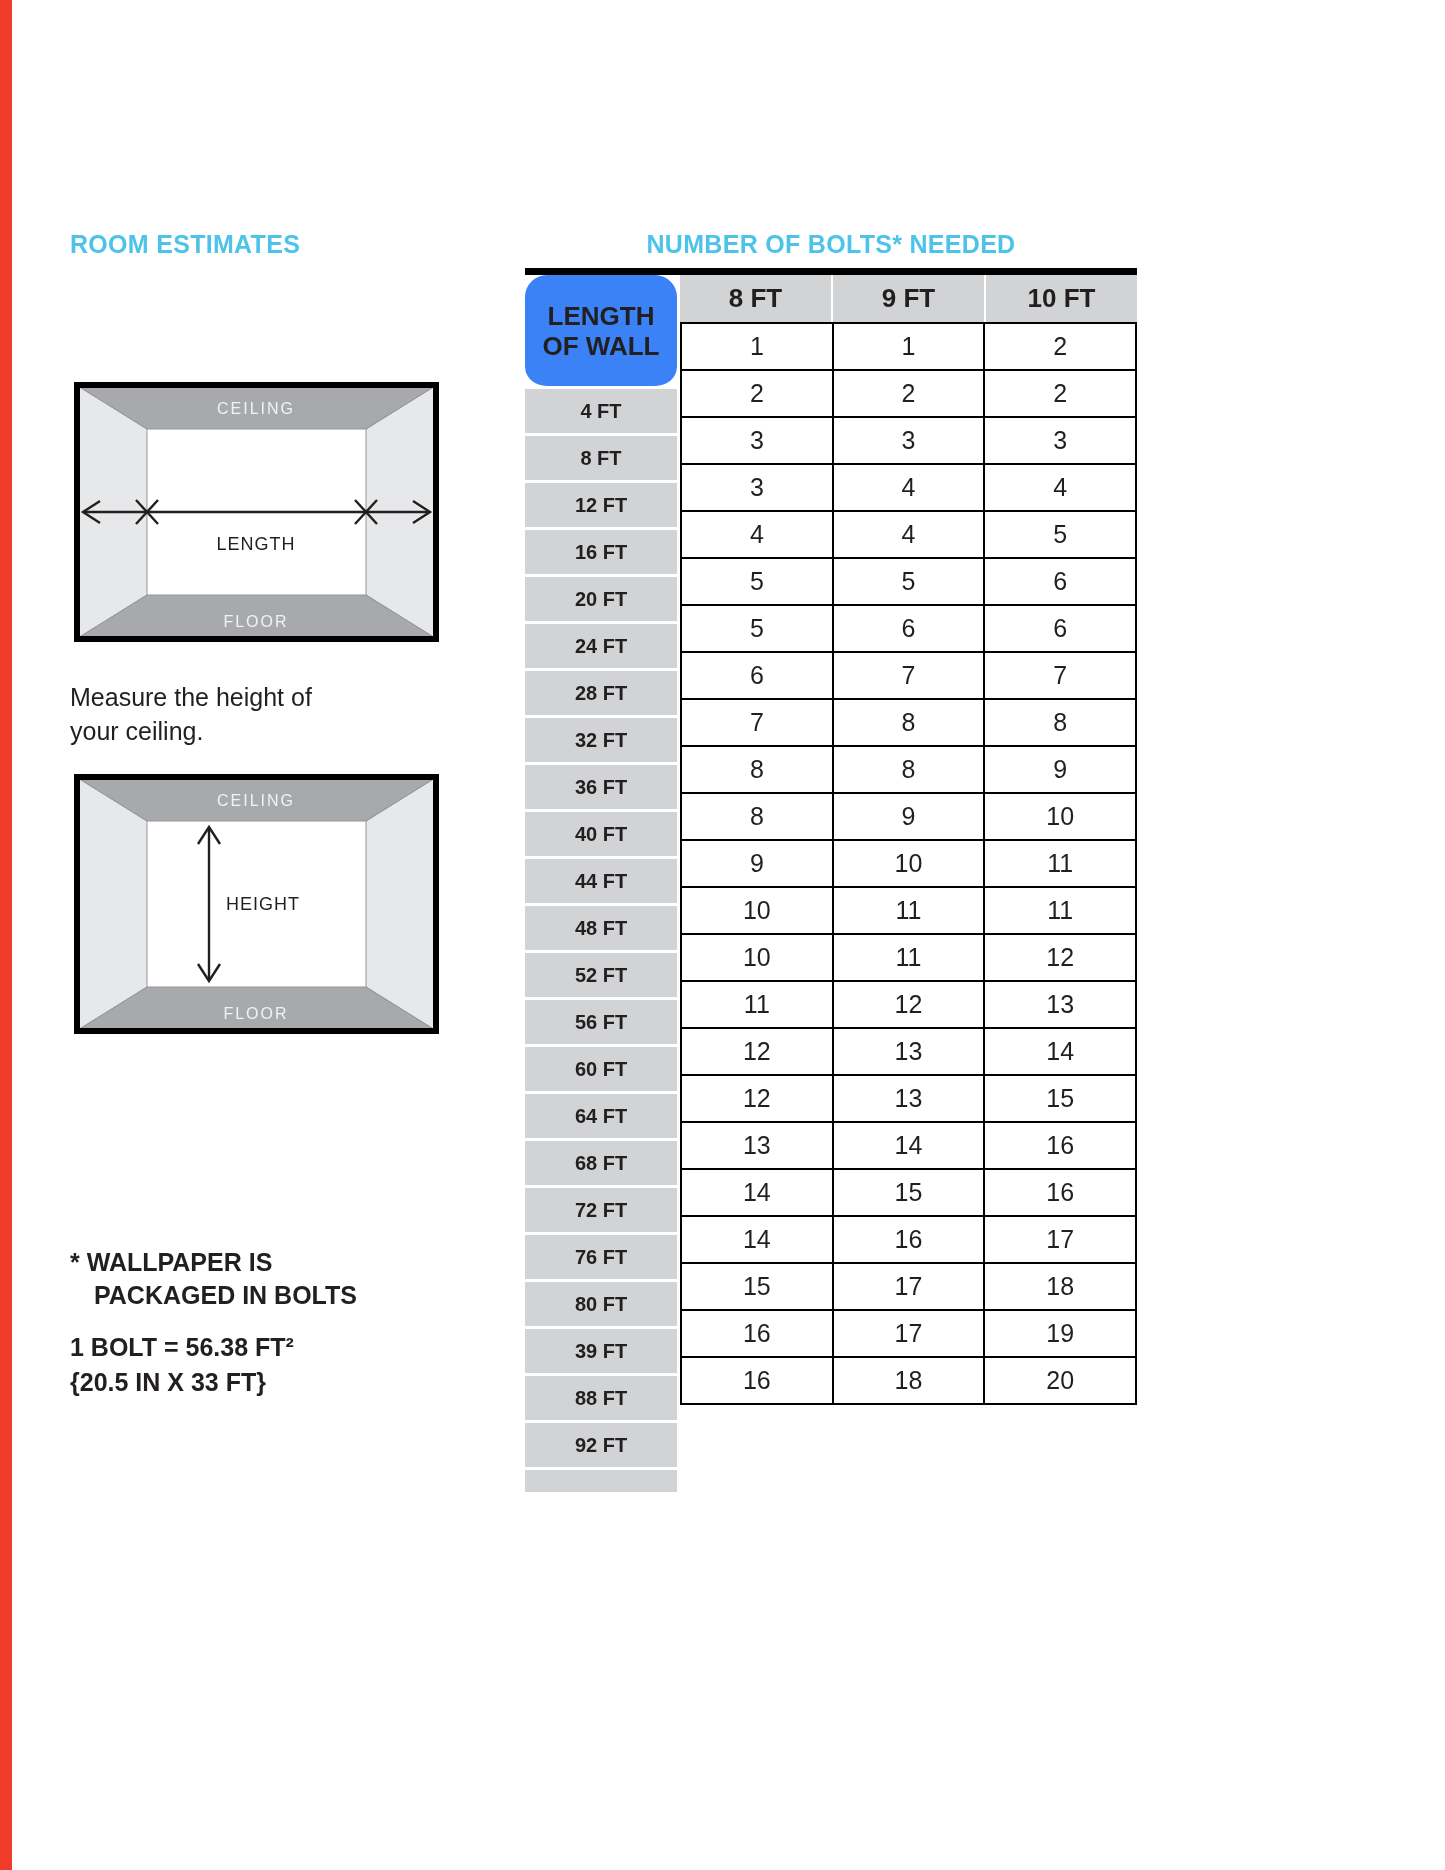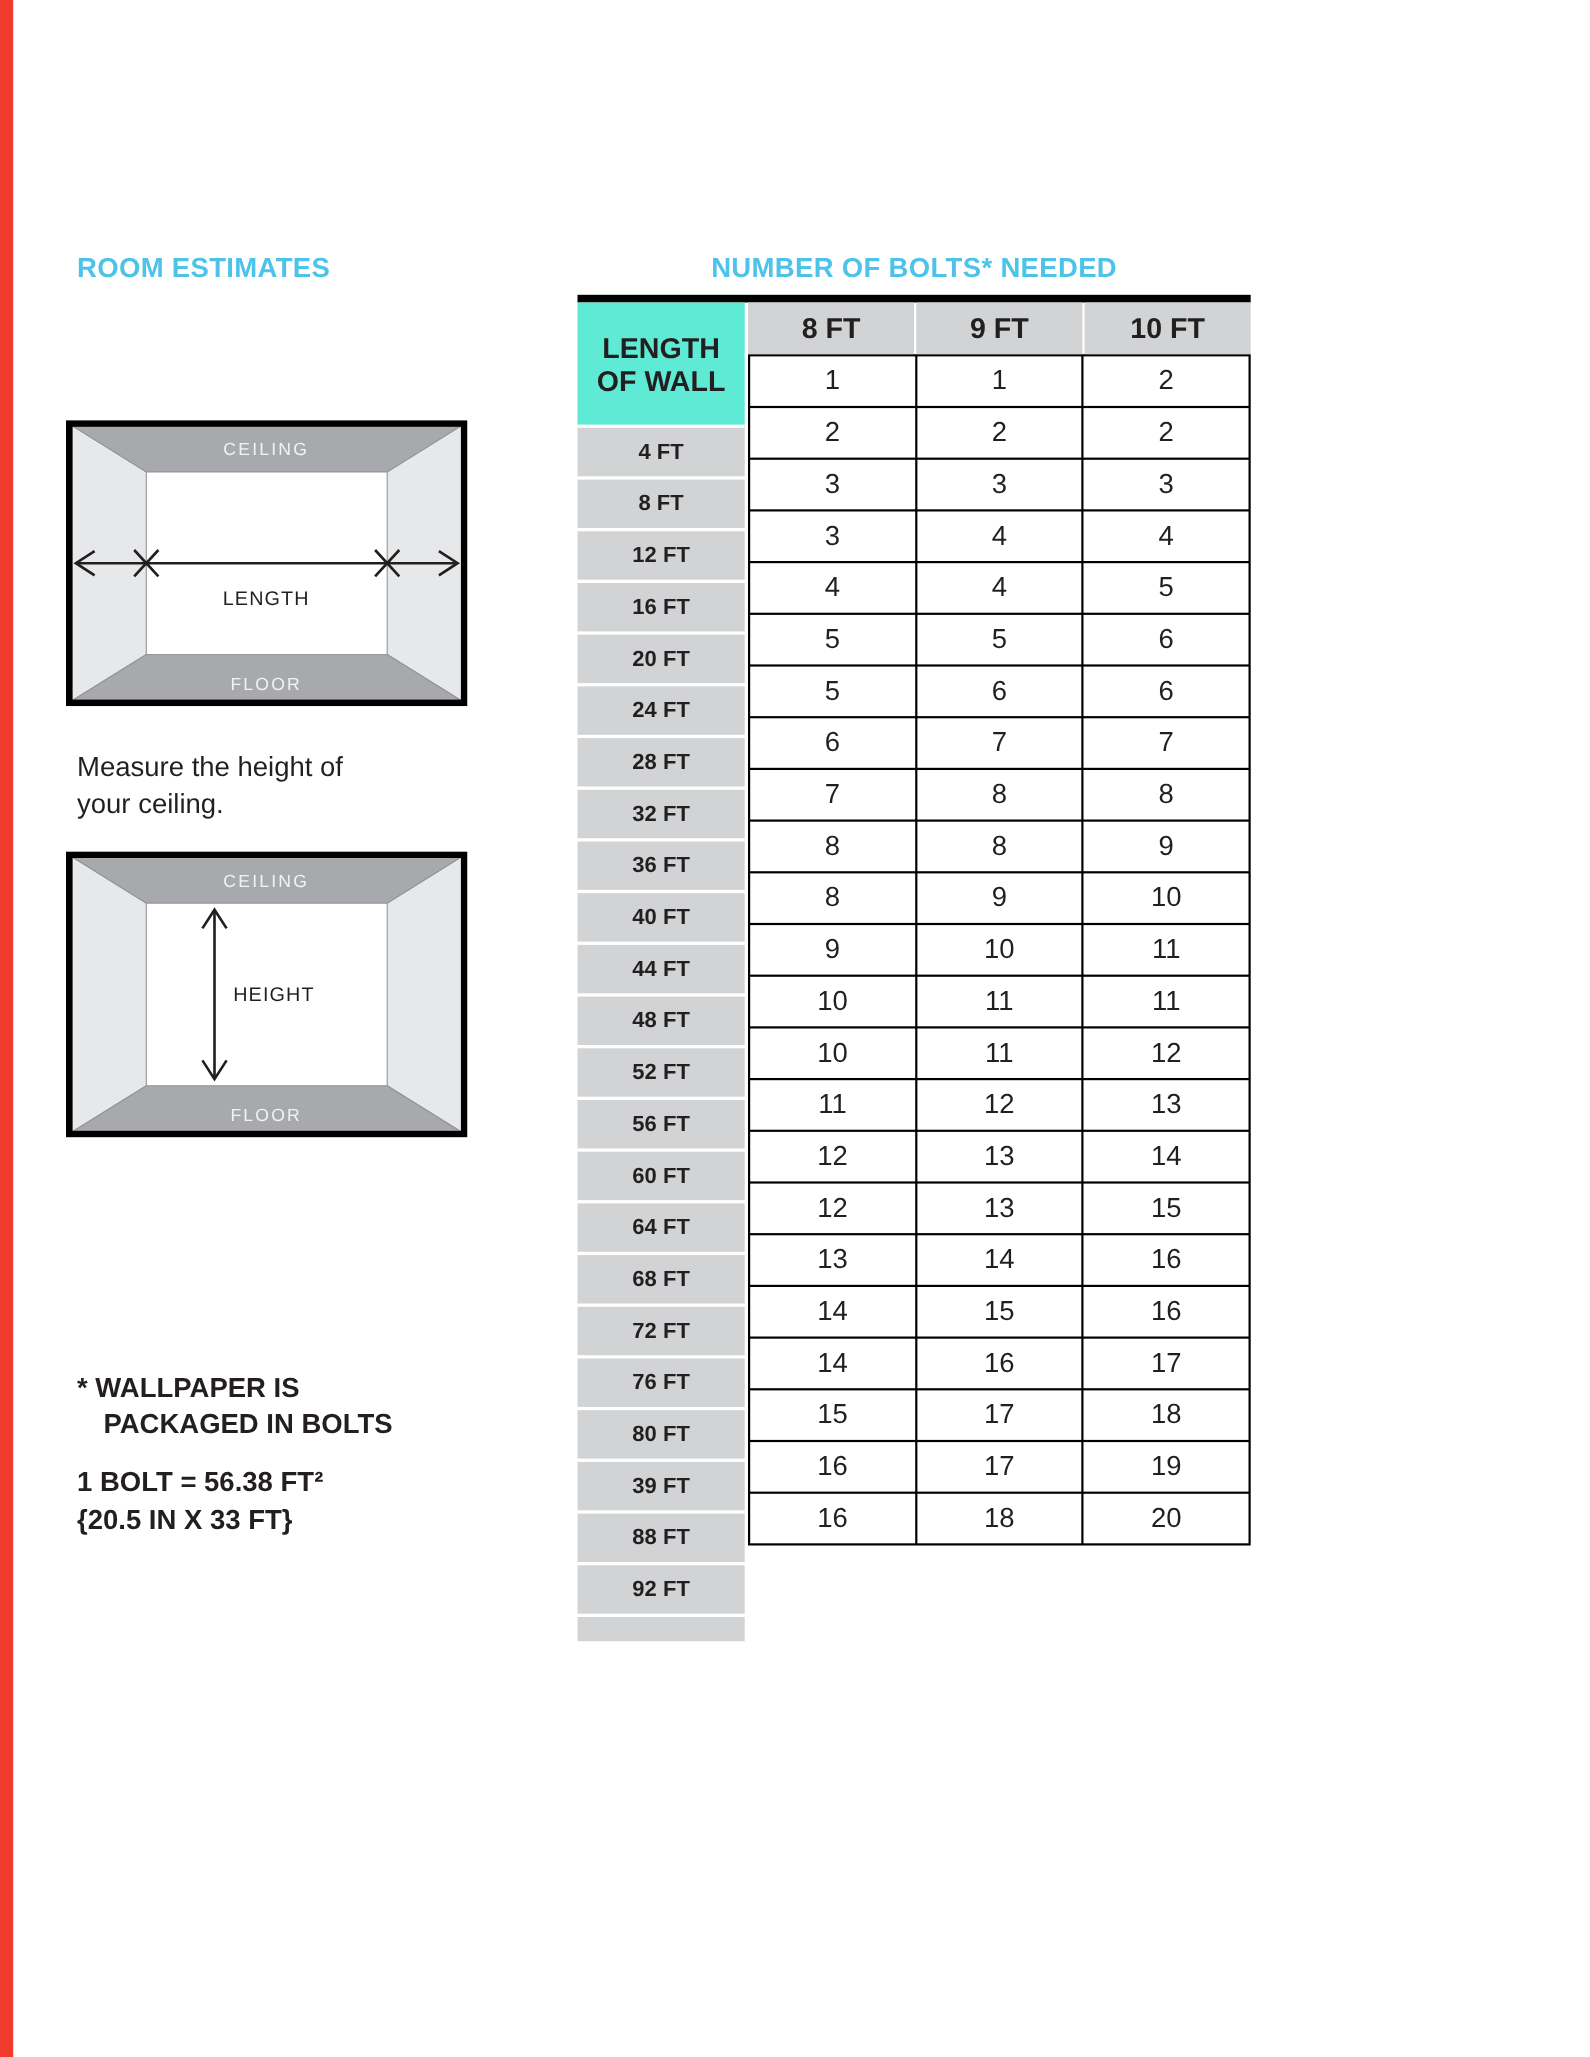--- a/index.html
+++ b/index.html
@@ -31,9 +31,9 @@
   .t-topbar { height:7px; background:#000; }
   .t-body { display:flex; }
   .t-col1 { width:152px; margin-right:3px; flex:none; }
-  .t-col1-header { height:114px; background:#5eead4; border-bottom:3px solid #fff;
+  .t-col1-header { height:114px; background:#3b82f6; border-bottom:3px solid #fff;
     display:flex; align-items:center; justify-content:center; text-align:center;
-    font-weight:700; font-size:26px; line-height:30px; padding:0 12px; }
+    font-weight:700; font-size:26px; line-height:30px; padding:0 12px;border-radius:22px; }
   .label-cell { height:44px; margin-bottom:3px; background:#D1D3D4;
     display:flex; align-items:center; justify-content:center; font-weight:700; font-size:20px; }
   .t-col1-footer { height:22px; background:#D1D3D4; }

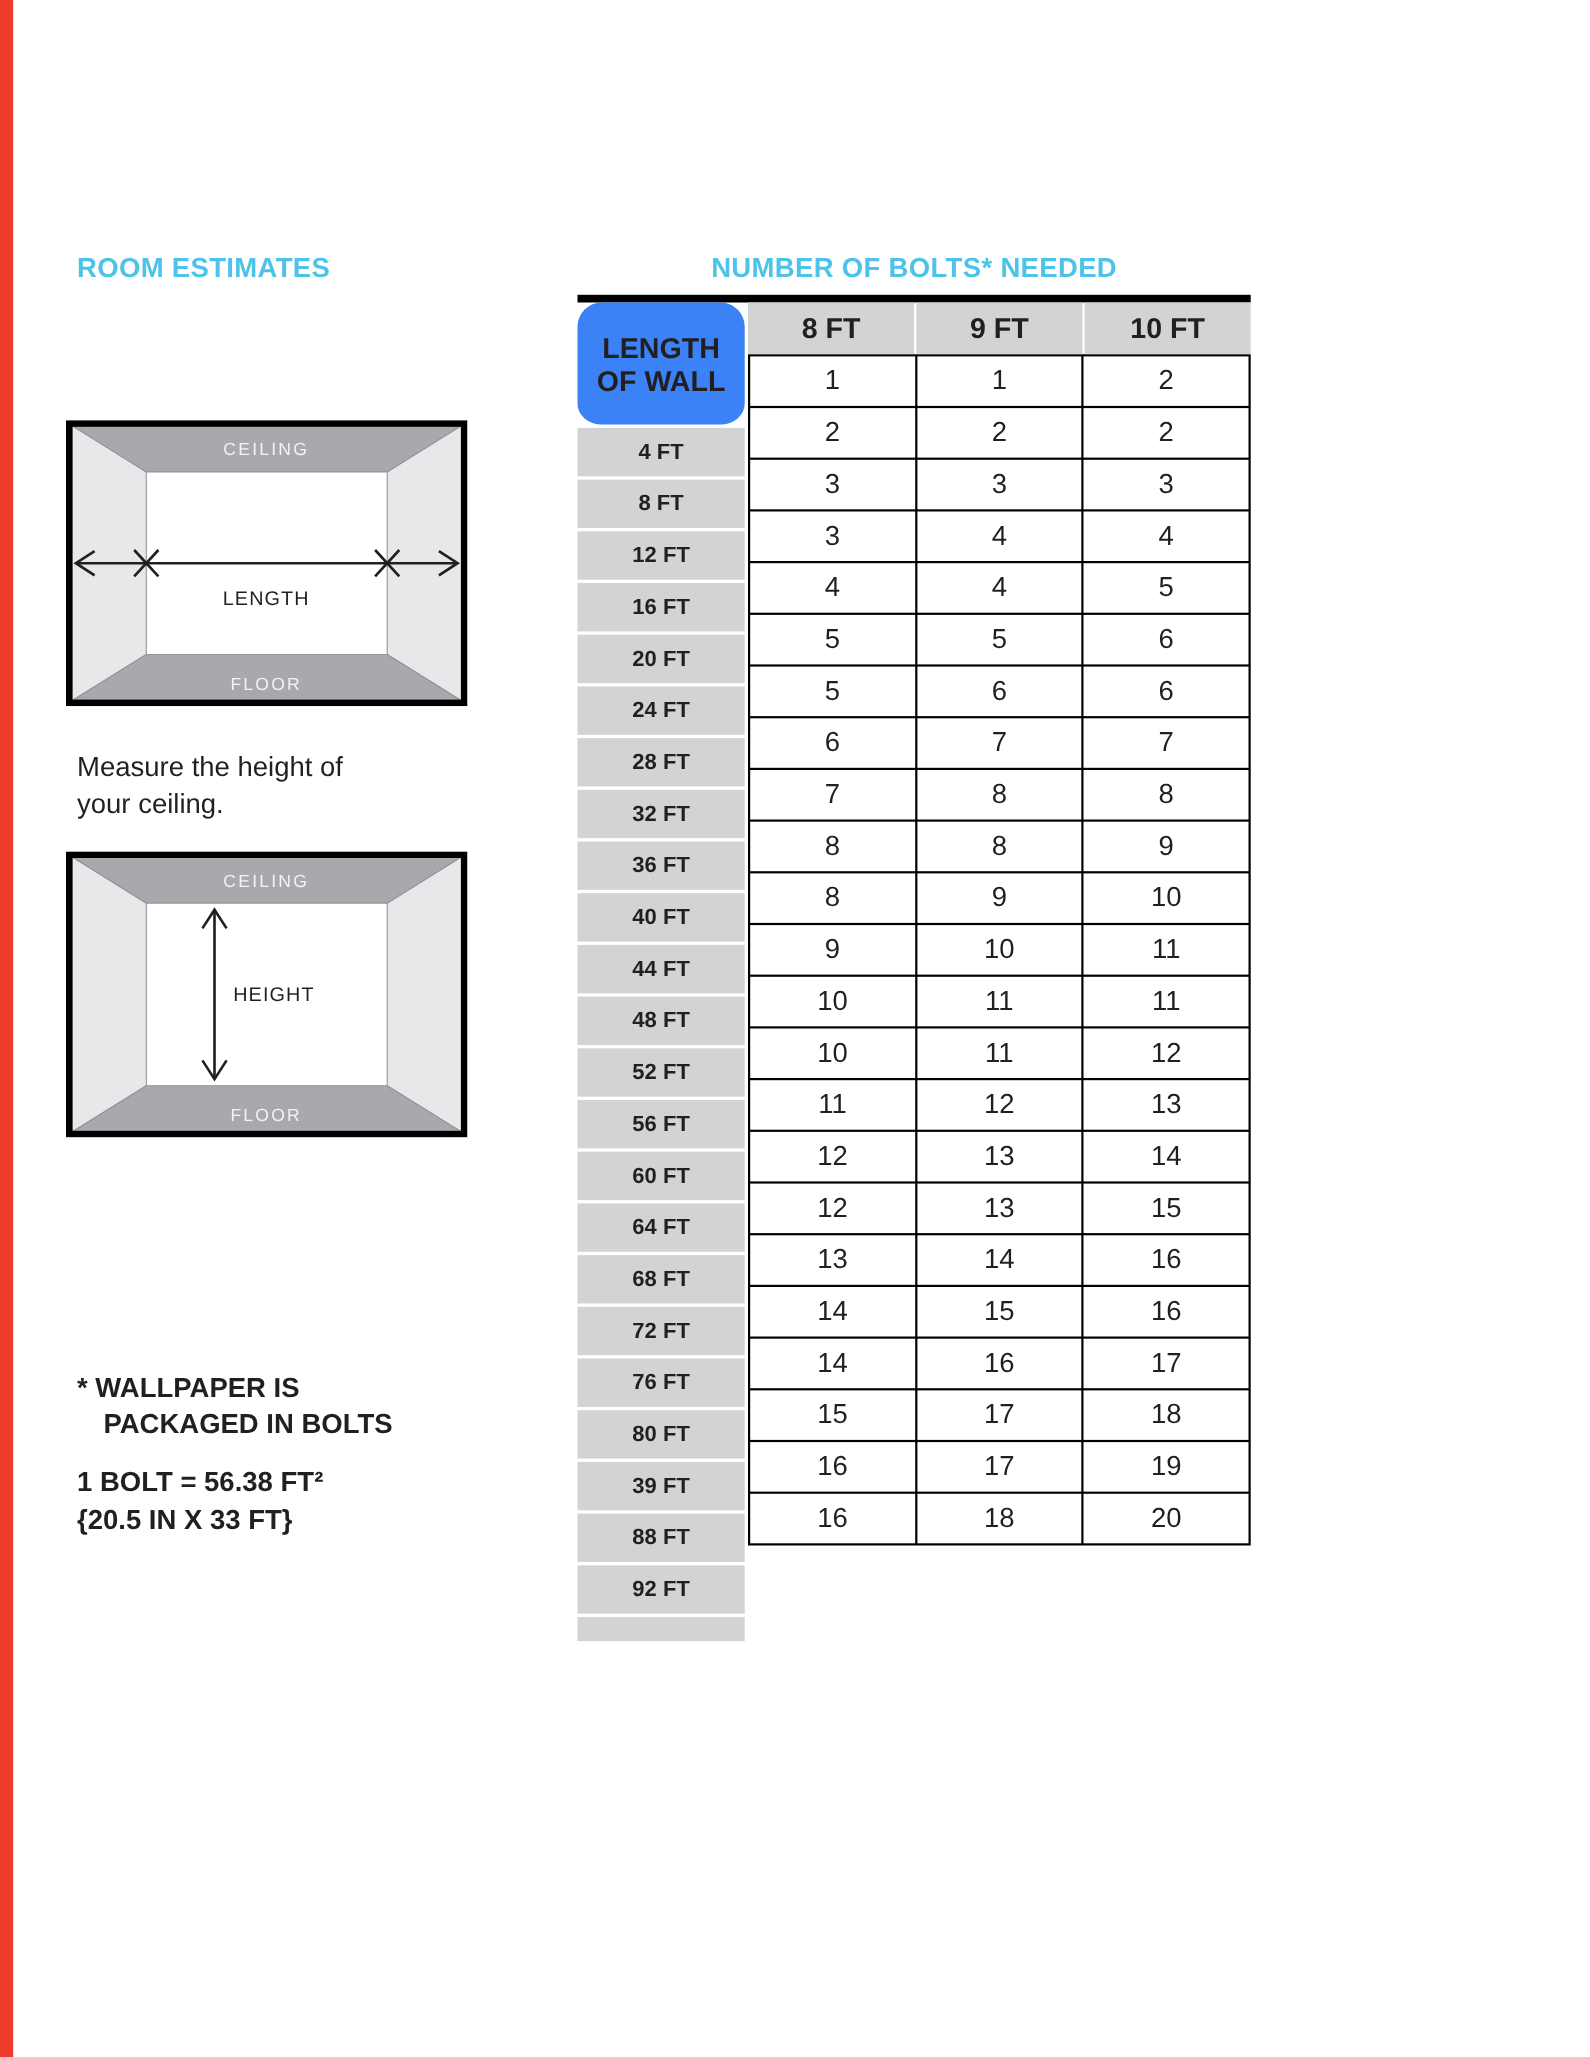--- a/index.html
+++ b/index.html
@@ -18,7 +18,7 @@
   .para2 { top:680px; }
   .para3 { top:1074px; }
 
-  .diagram { position:absolute; left:60px; }
+  .diagram { position:absolute; left:74px; }
   .diagram1 { top:382px; }
   .diagram2 { top:774px; }
 

